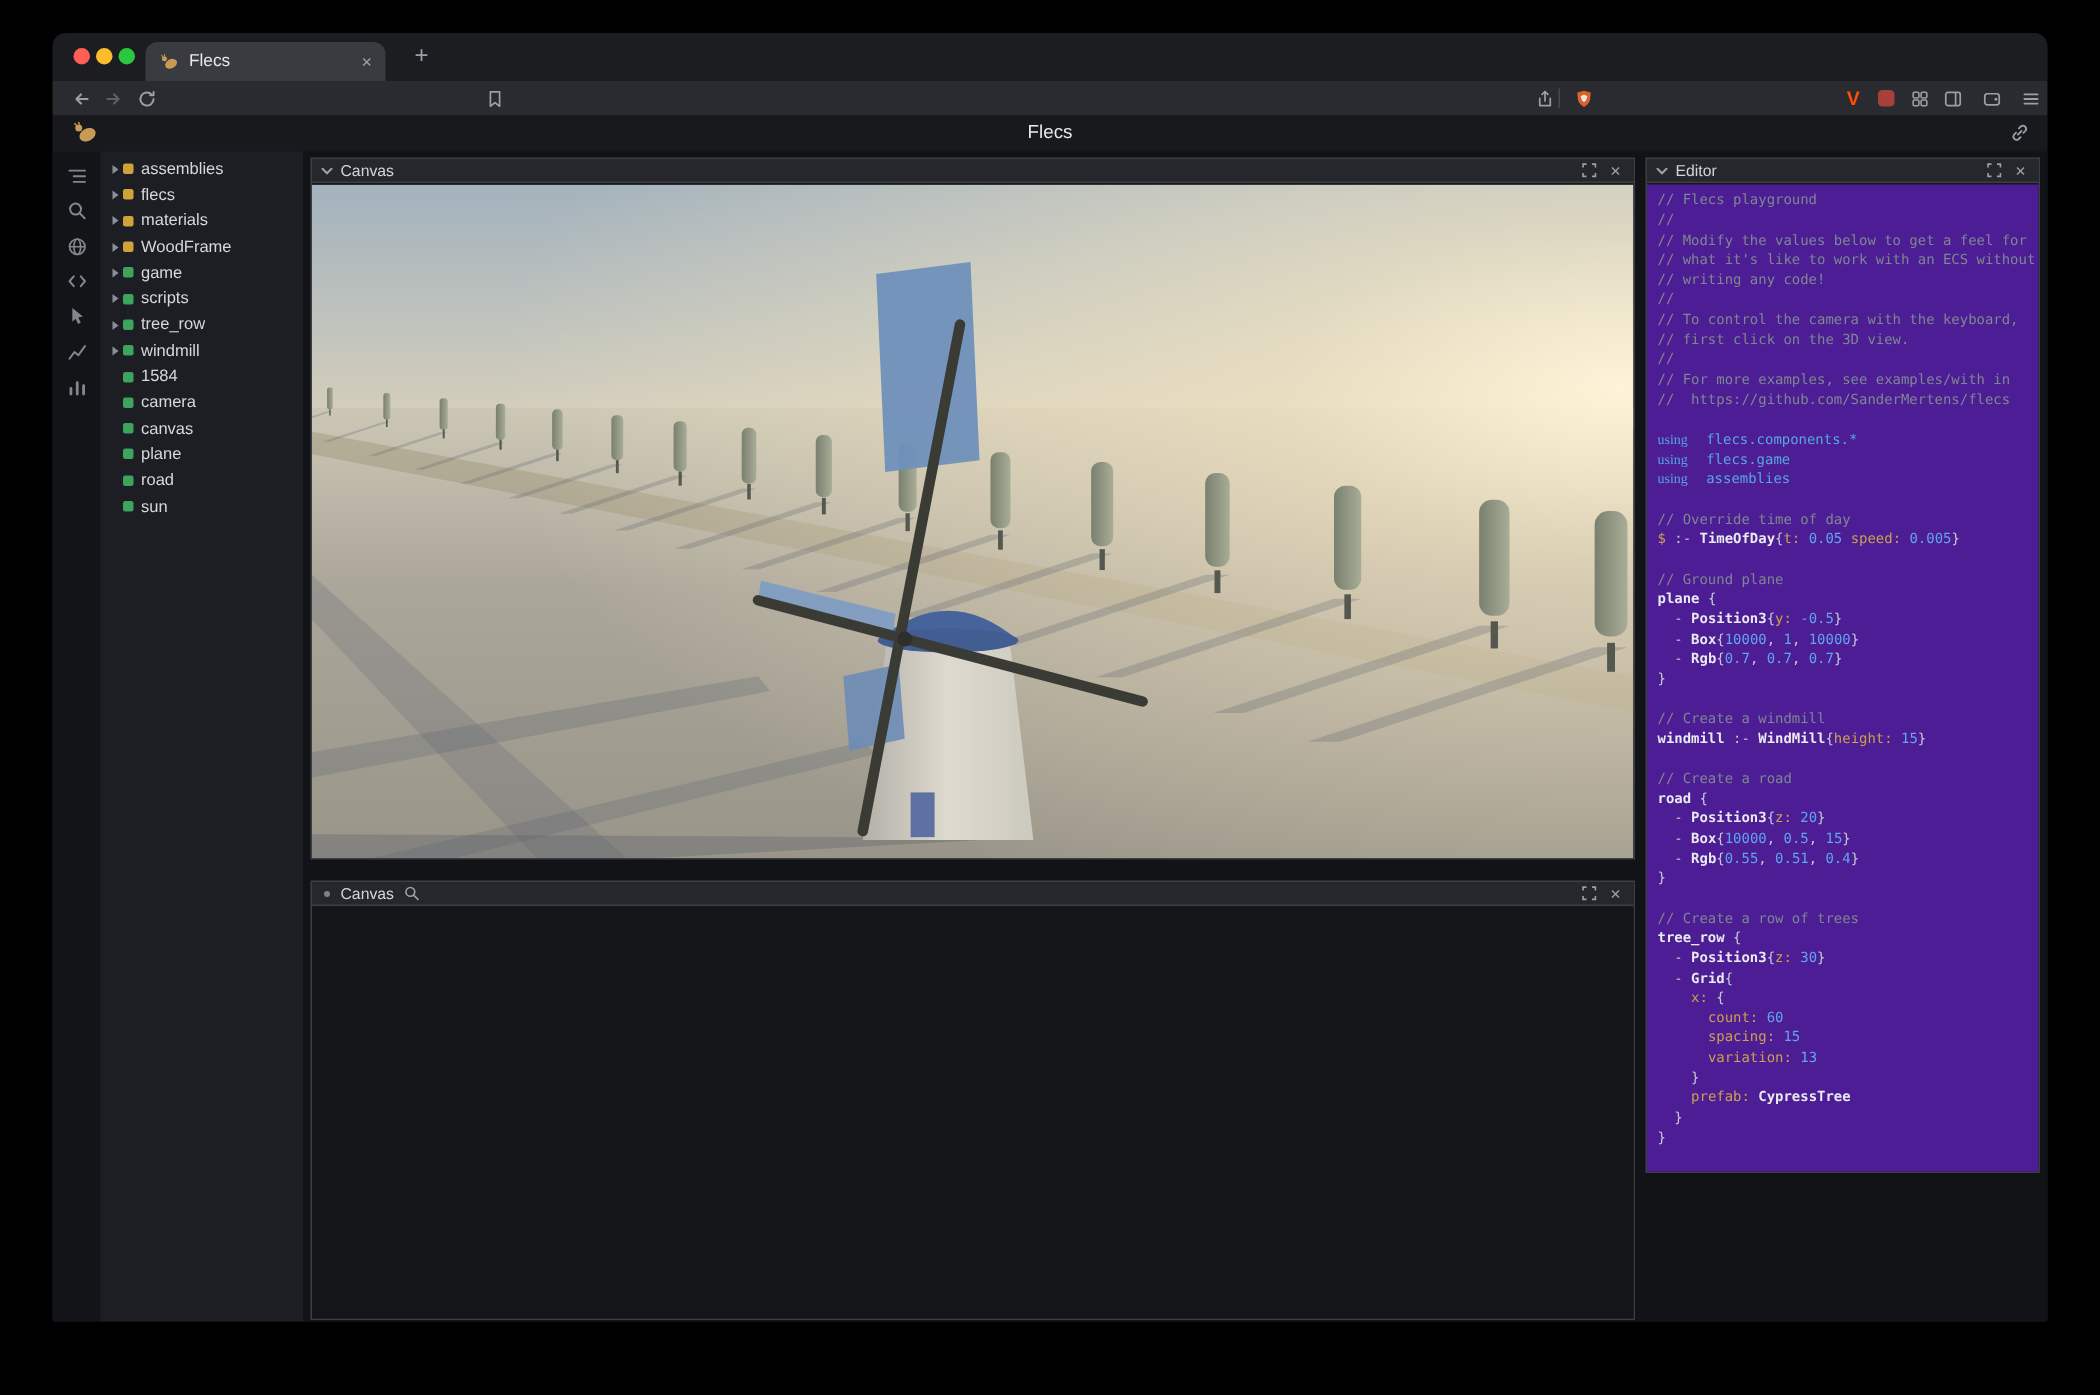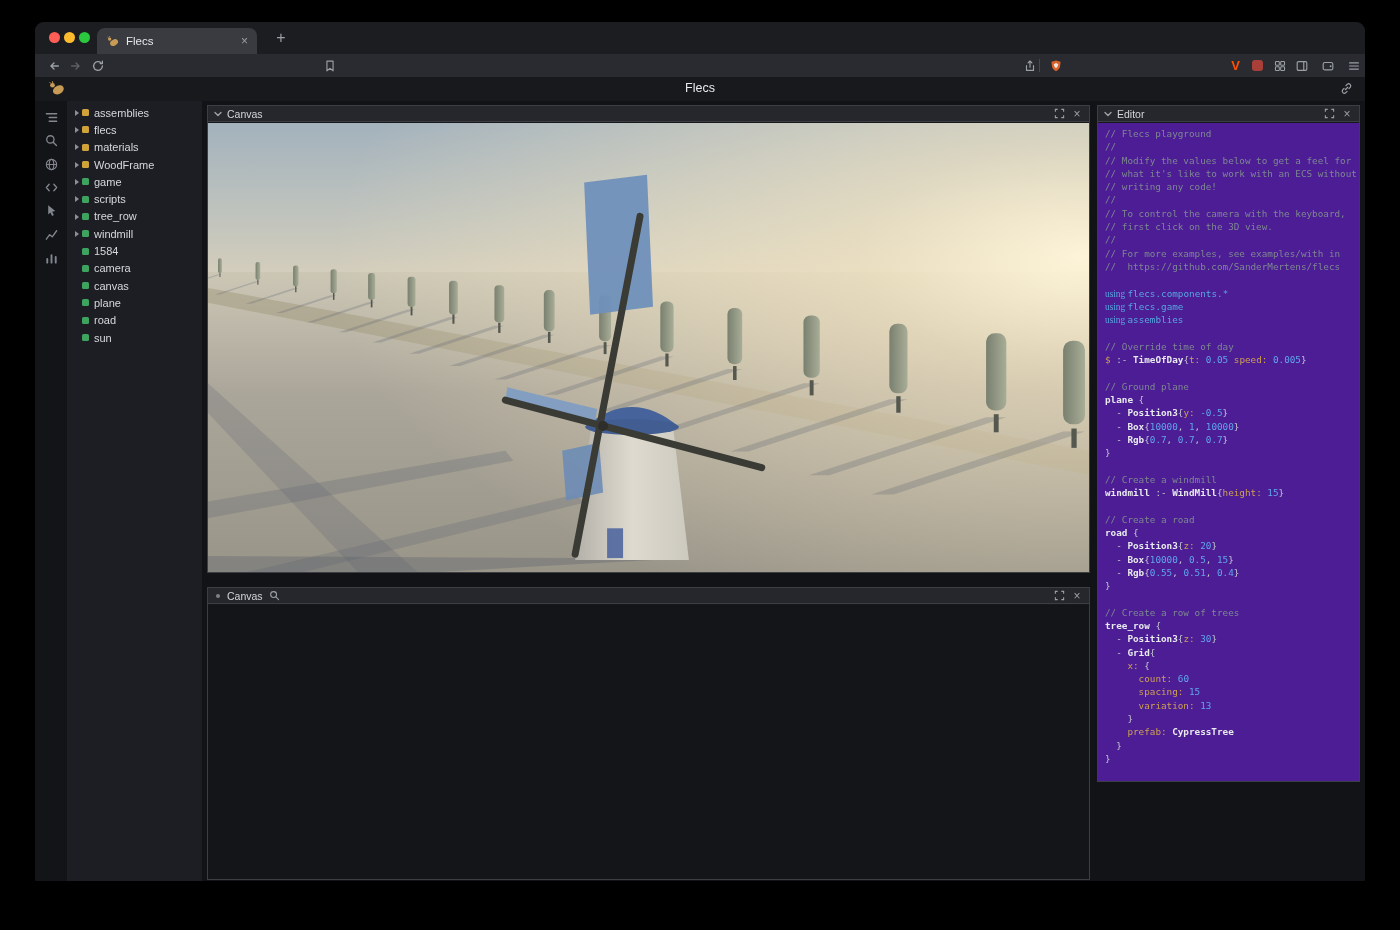--- a/index.html
+++ b/index.html
@@ -86,7 +86,7 @@
                height: 13.3px; white-space: pre; color: #c6cad1; }
   .tok-com  { color: #7e8791; }
   .tok-kw   { color: #58a6e0; font-family: Liberation Serif, serif; }
-  .tok-mod  { color: #58a6e0; }
+  .tok-mod  { color: #58a6e0; margin-left: 10px; }
   .tok-ent  { color: #e8eaed; font-weight: bold; }
   .tok-num  { color: #61a5ec; }
   .tok-prop { color: #cfa050; }

